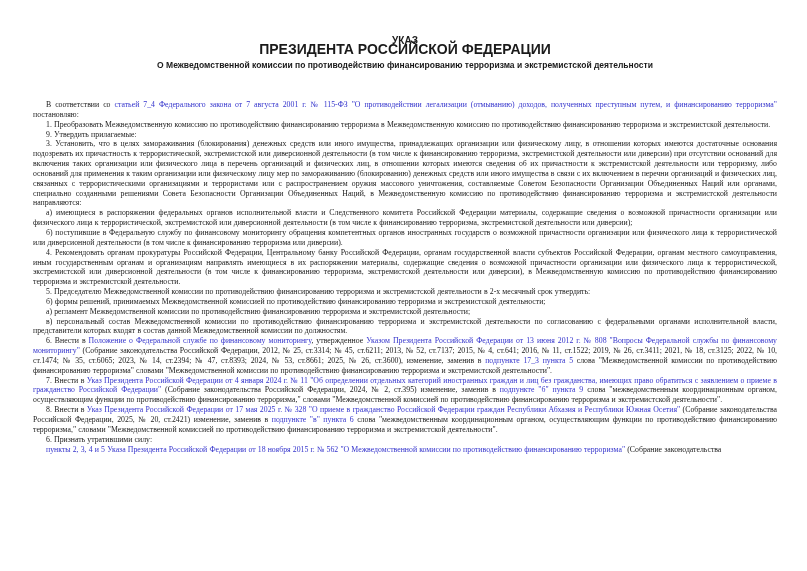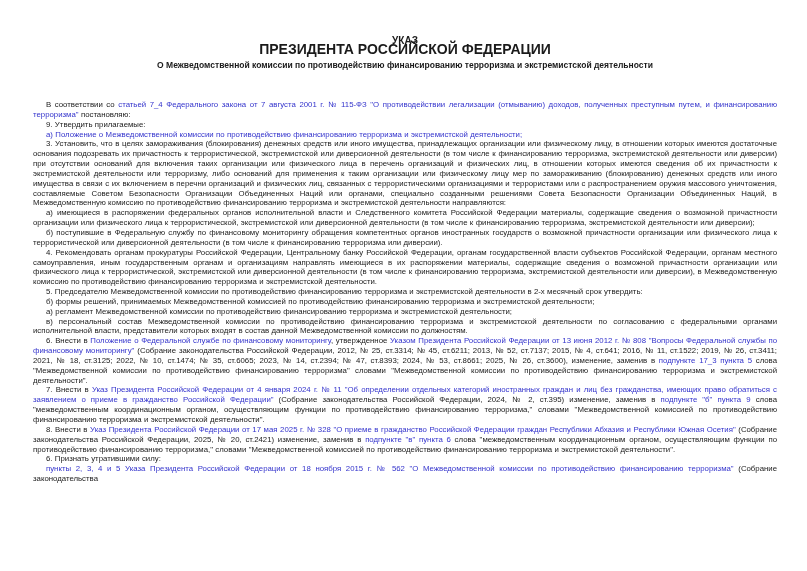--- a/index.html
+++ b/index.html
@@ -17,7 +17,7 @@
   .doc-type { font-size: 10px; line-height: 9px; }
   .authority { font-size: 14px; line-height: 9px; }
   .doc-title { font-size: 8.5px; line-height: 9px; margin-top: 7px; }
-  .body-text { margin-top: 30px; }
+  .body-text { margin-top: 30px; font-family: Liberation Serif, serif; }
   p.para {
     margin: 0; padding: 0;
     font-size: 7.8px;

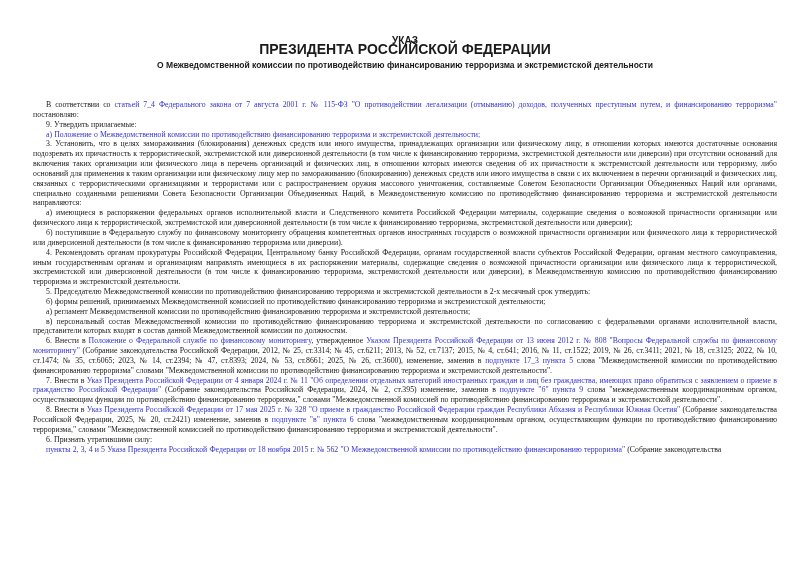--- a/index.html
+++ b/index.html
@@ -39,6 +39,7 @@
   </div>
   <div class="body-text">
       <p class="para"><span>В соответствии со </span><span class="link">статьей 7_4 Федерального закона от 7 августа 2001 г. № 115-ФЗ "О противодействии легализации (отмыванию) доходов, полученных преступным путем, и финансированию терроризма"</span><span> постановляю:</span></p>
+      <p class="para"><span>1. Преобразовать Межведомственную комиссию по противодействию финансированию терроризма в Межведомственную комиссию по противодействию финансированию терроризма и экстремистской деятельности.</span></p>
       <p class="para"><span>9. Утвердить прилагаемые:</span></p>
       <p class="para"><span class="link">а) Положение о Межведомственной комиссии по противодействию финансированию терроризма и экстремистской деятельности;</span></p>
       <p class="para"><span>3. Установить, что в целях замораживания (блокирования) денежных средств или иного имущества, принадлежащих организации или физическому лицу, в отношении которых имеются достаточные основания подозревать их причастность к террористической, экстремистской или диверсионной деятельности (в том числе к финансированию терроризма, экстремистской деятельности или диверсии) при отсутствии оснований для включения таких организации или физического лица в перечень организаций и физических лиц, в отношении которых имеются сведения об их причастности к экстремистской деятельности или терроризму, либо оснований для применения к таким организации или физическому лицу мер по замораживанию (блокированию) денежных средств или иного имущества в связи с их включением в перечни организаций и физических лиц, связанных с террористическими организациями и террористами или с распространением оружия массового уничтожения, составляемые Советом Безопасности Организации Объединенных Наций или органами, специально созданными решениями Совета Безопасности Организации Объединенных Наций, в Межведомственную комиссию по противодействию финансированию терроризма и экстремистской деятельности направляются:</span></p>

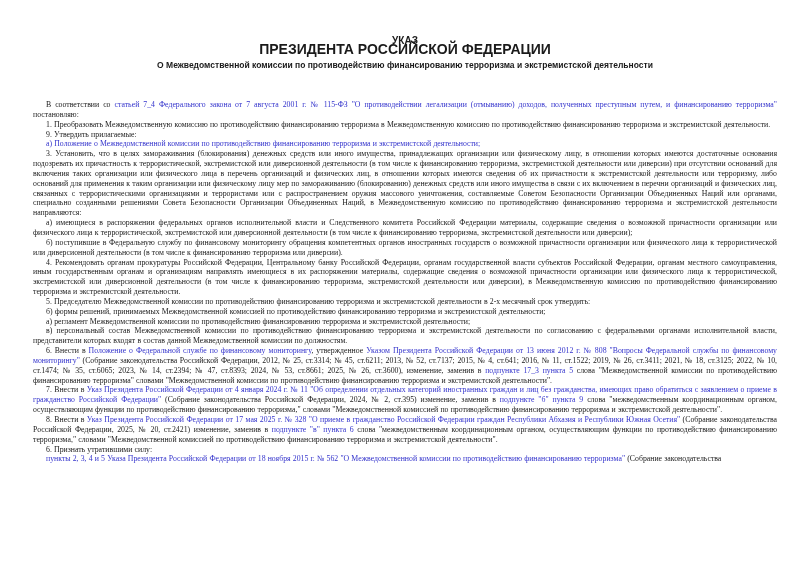--- a/index.html
+++ b/index.html
@@ -41,7 +41,6 @@
       <p class="para"><span>В соответствии со </span><span class="link">статьей 7_4 Федерального закона от 7 августа 2001 г. № 115-ФЗ "О противодействии легализации (отмыванию) доходов, полученных преступным путем, и финансированию терроризма"</span><span> постановляю:</span></p>
       <p class="para"><span>1. Преобразовать Межведомственную комиссию по противодействию финансированию терроризма в Межведомственную комиссию по противодействию финансированию терроризма и экстремистской деятельности.</span></p>
       <p class="para"><span>9. Утвердить прилагаемые:</span></p>
-      <p class="para"><span class="link">а) Положение о Межведомственной комиссии по противодействию финансированию терроризма и экстремистской деятельности;</span></p>
       <p class="para"><span>3. Установить, что в целях замораживания (блокирования) денежных средств или иного имущества, принадлежащих организации или физическому лицу, в отношении которых имеются достаточные основания подозревать их причастность к террористической, экстремистской или диверсионной деятельности (в том числе к финансированию терроризма, экстремистской деятельности или диверсии) при отсутствии оснований для включения таких организации или физического лица в перечень организаций и физических лиц, в отношении которых имеются сведения об их причастности к экстремистской деятельности или терроризму, либо оснований для применения к таким организации или физическому лицу мер по замораживанию (блокированию) денежных средств или иного имущества в связи с их включением в перечни организаций и физических лиц, связанных с террористическими организациями и террористами или с распространением оружия массового уничтожения, составляемые Советом Безопасности Организации Объединенных Наций или органами, специально созданными решениями Совета Безопасности Организации Объединенных Наций, в Межведомственную комиссию по противодействию финансированию терроризма и экстремистской деятельности направляются:</span></p>
       <p class="para"><span>а) имеющиеся в распоряжении федеральных органов исполнительной власти и Следственного комитета Российской Федерации материалы, содержащие сведения о возможной причастности организации или физического лица к террористической, экстремистской или диверсионной деятельности (в том числе к финансированию терроризма, экстремистской деятельности или диверсии);</span></p>
       <p class="para"><span>б) поступившие в Федеральную службу по финансовому мониторингу обращения компетентных органов иностранных государств о возможной причастности организации или физического лица к террористической или диверсионной деятельности (в том числе к финансированию терроризма или диверсии).</span></p>

